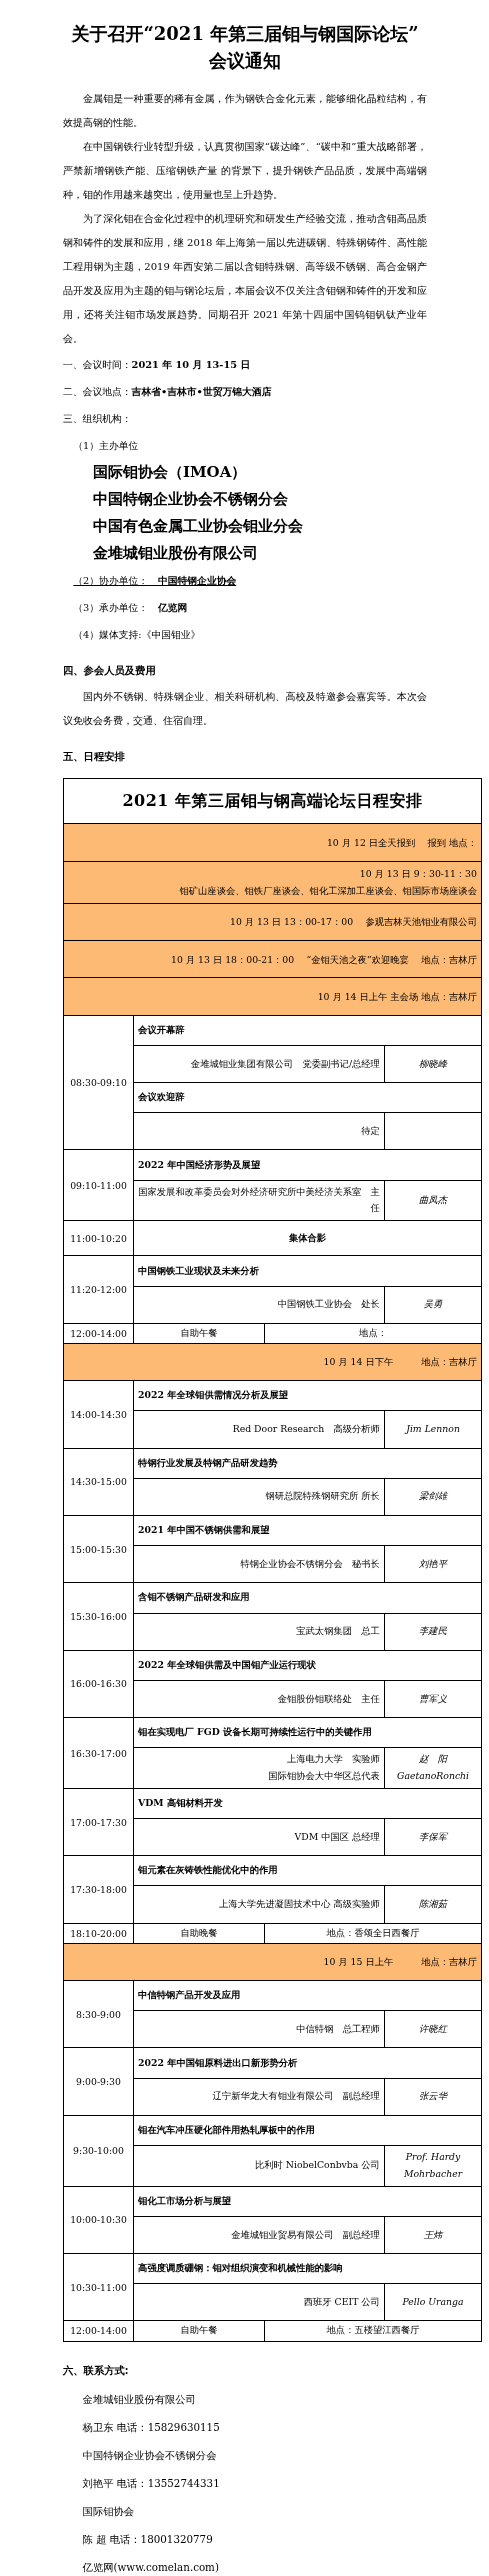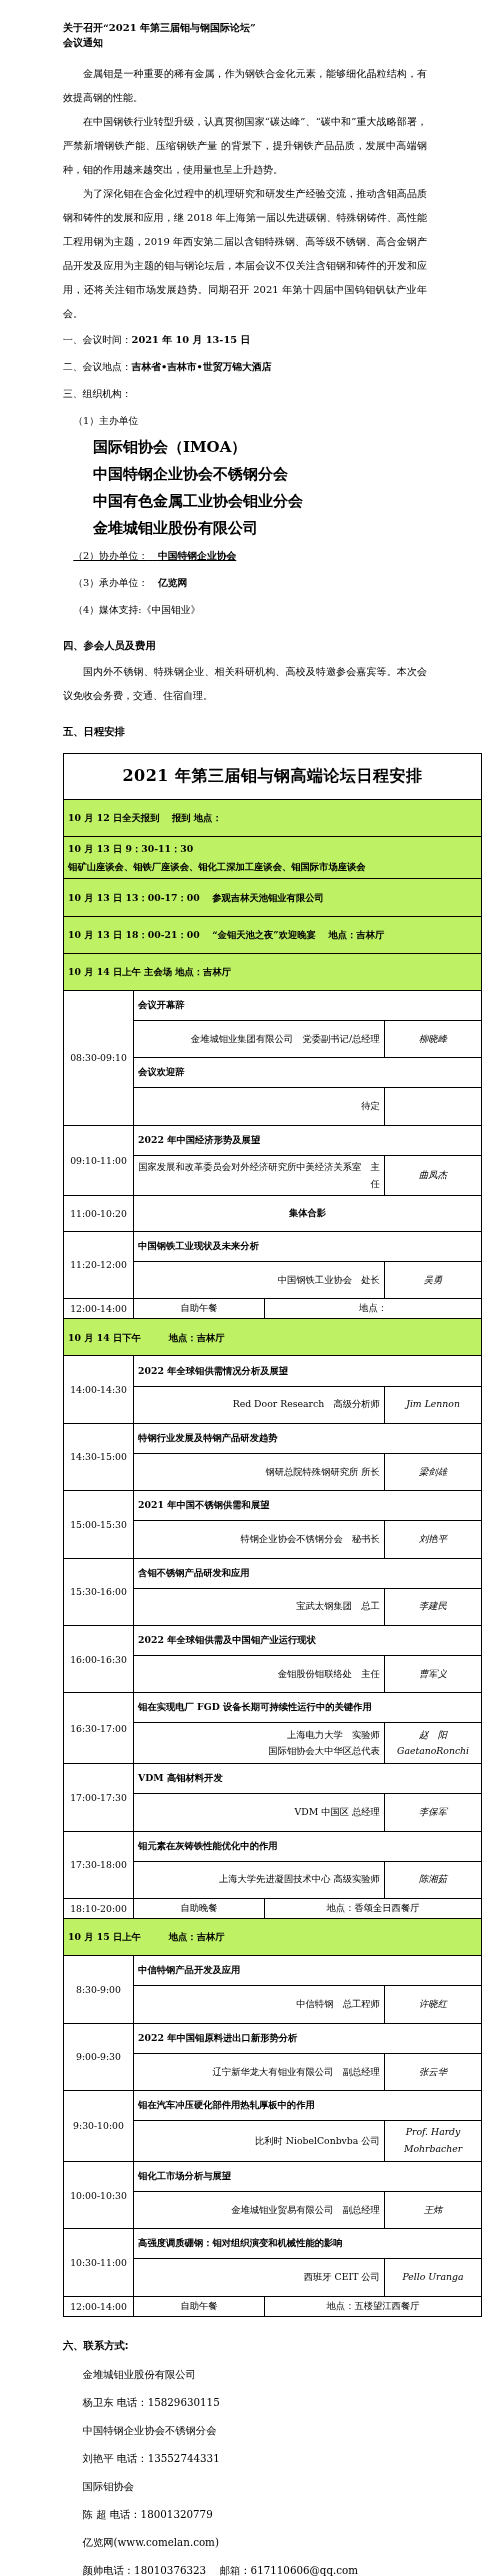--- a/index.html
+++ b/index.html
@@ -6,7 +6,7 @@
   body{width:489px;height:3091px;overflow:hidden;color:#000;
        font-family:"DejaVu Serif","Liberation Serif",serif;}
   .page{padding:19.6px 7.7px 0 63px;position:relative;}
-  .doc-title{font-size:10px;font-weight:bold;text-align:left;line-height:1.55;width:364px;}
+  .doc-title{font-size:18px;font-weight:bold;text-align:center;line-height:1.55;width:364px;}
   .para{font-size:10px;line-height:24px;text-align:justify;text-indent:2em;width:364px;}
   .item{font-size:9.8px;line-height:27px;width:364px;}
   .item b,.bold{font-weight:bold;}

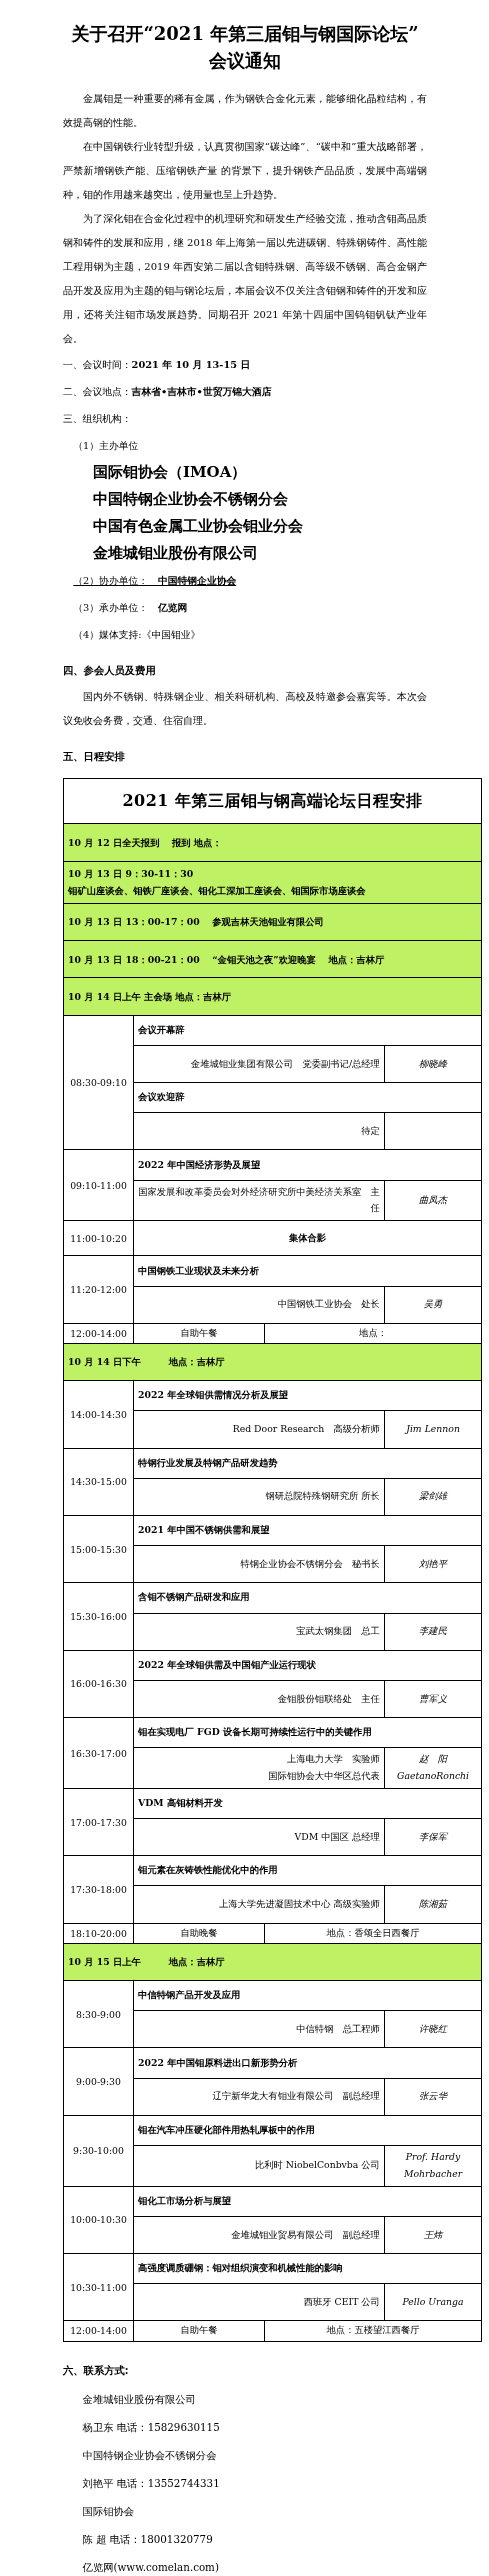--- a/index.html
+++ b/index.html
@@ -18,7 +18,7 @@
                  padding:3.1px 4.1px;word-break:break-all;}
   table.sched td.ttl{border:1.3px solid #000;font-size:16px;font-weight:bold;text-align:center;
                      height:38px;letter-spacing:0.5px;}
-  td.banner{background:#bef264;font-weight:bold;text-align:left;height:30px;
+  td.banner{background:#fdba74;font-weight:normal;text-align:right;height:30px;
             white-space:pre-line;line-height:1.9;}
   td.time{text-align:center;font-size:8.8px;padding:2.1px 1px;}
   td.stitle{font-weight:bold;height:23px;padding-left:6.2px;}

